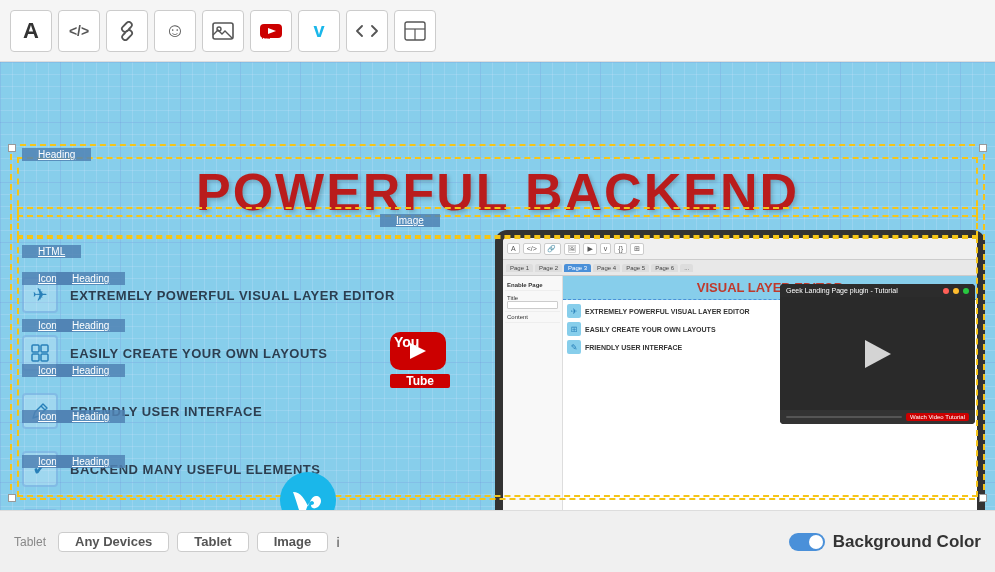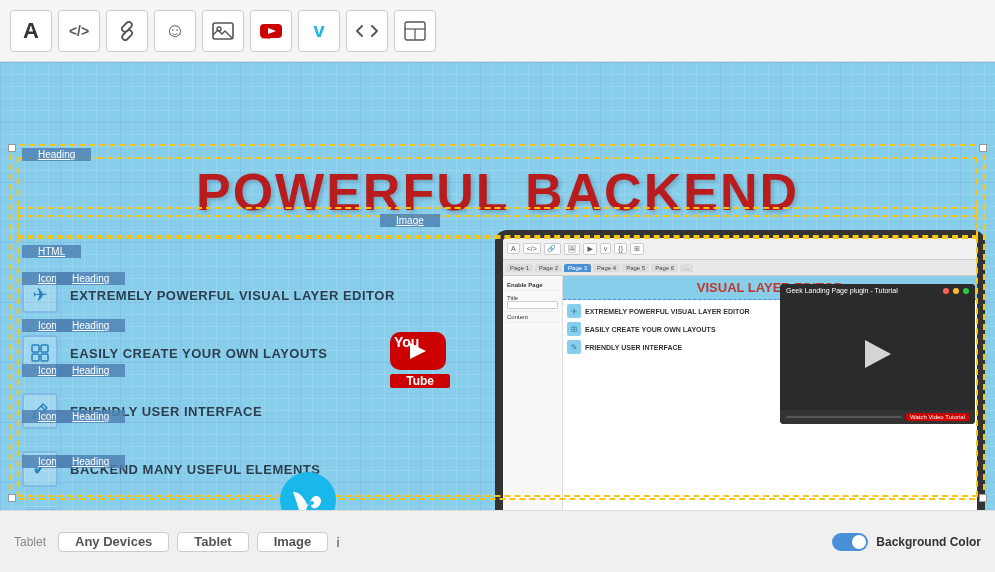--- a/index.html
+++ b/index.html
@@ -335,7 +335,7 @@
       position: absolute;
       top: 2px; right: 2px;
     }
-    .bg-color-label { font-size: 12px; color: #333; font-weight: bold; }
+    .bg-color-label { font-size: 17px; color: #333; font-weight: bold; }
 
     
     .resize-handle {

